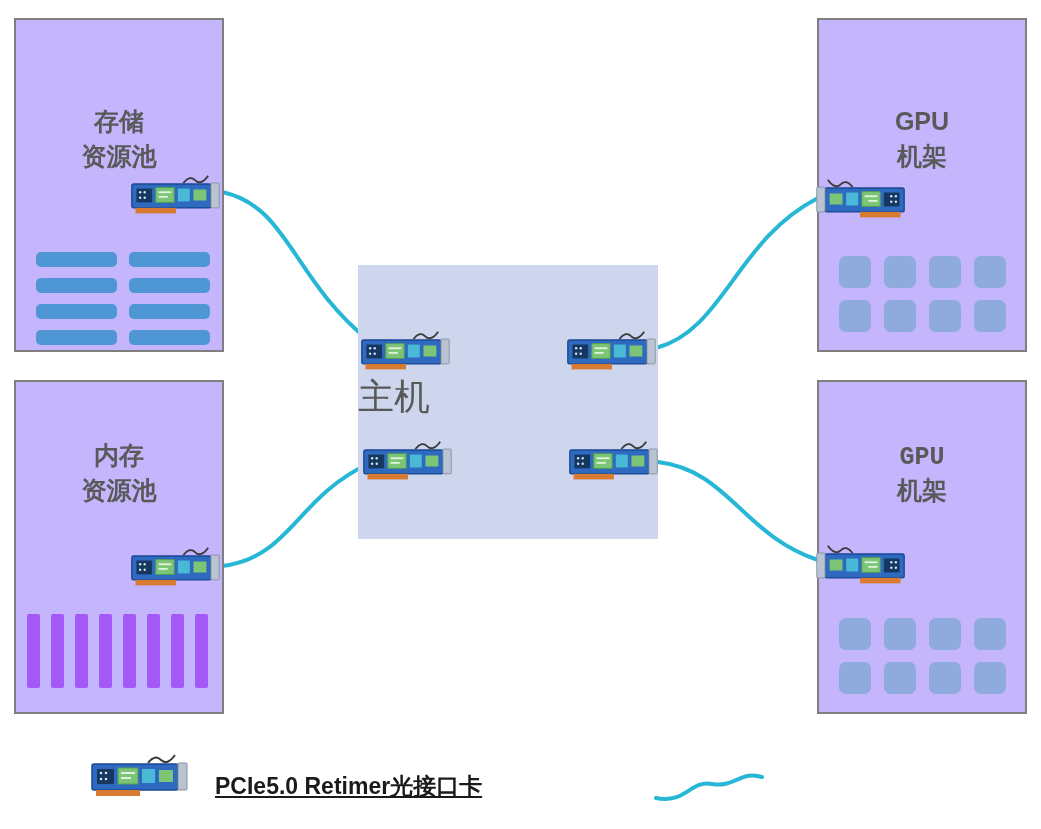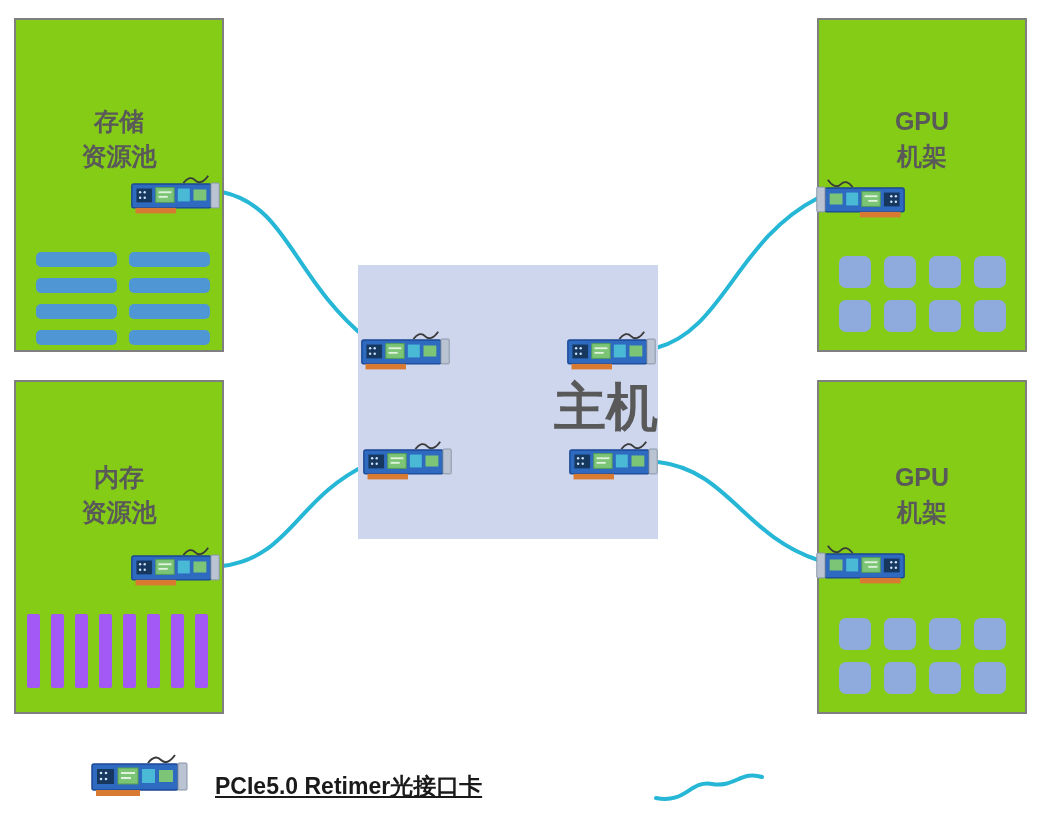--- a/index.html
+++ b/index.html
@@ -18,7 +18,7 @@
     font-family:"Liberation Sans","DejaVu Sans",sans-serif;overflow:hidden;
   }
   .pool-box{
-    position:absolute;width:210px;height:334px;background:#84cc16;
+    position:absolute;width:210px;height:334px;background:#c4b5fd;
     border:2px solid var(--box-border);box-sizing:border-box;
   }
   #storage-box{left:14px;top:18px;}

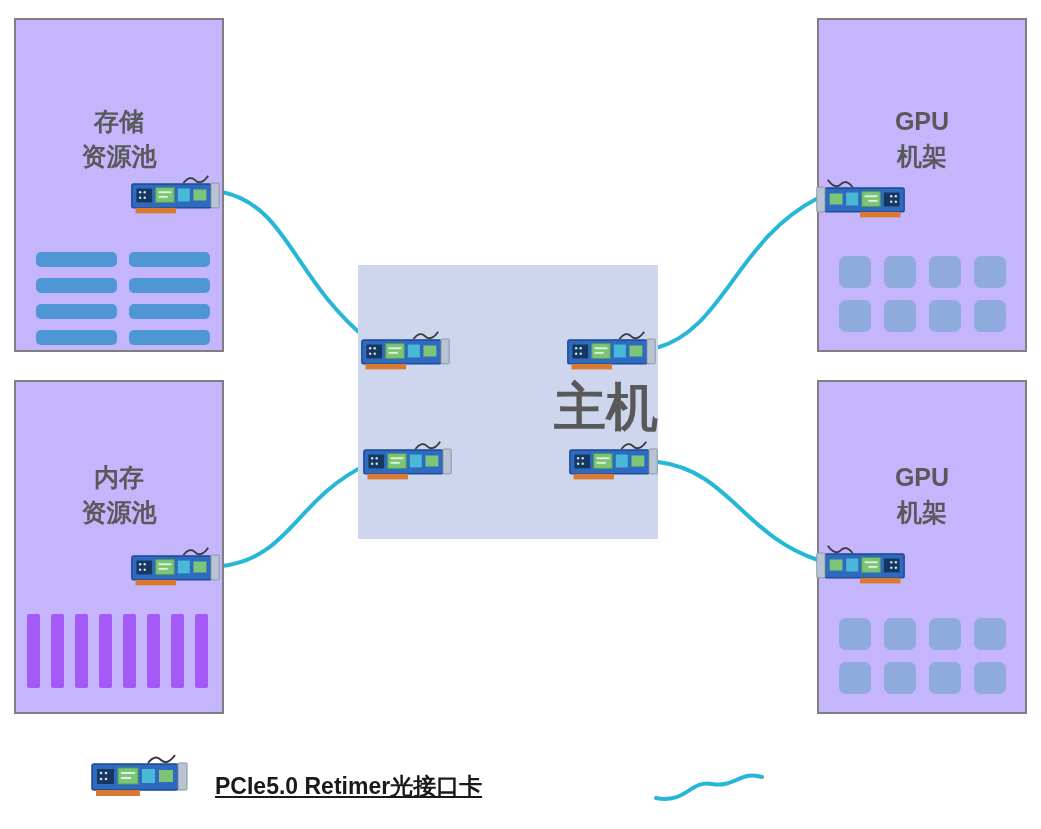--- a/index.html
+++ b/index.html
@@ -41,8 +41,8 @@
     background:var(--host-fill);
   }
   .host-label{
-    position:absolute;left:0;right:0;top:108px;text-align:right;
-    font-size:52px;font-weight:bold;color:var(--label);
+    position:absolute;left:0;right:0;top:108px;text-align:left;
+    font-size:36px;font-weight:normal;color:var(--label);
   }
   
   .drive-grid{

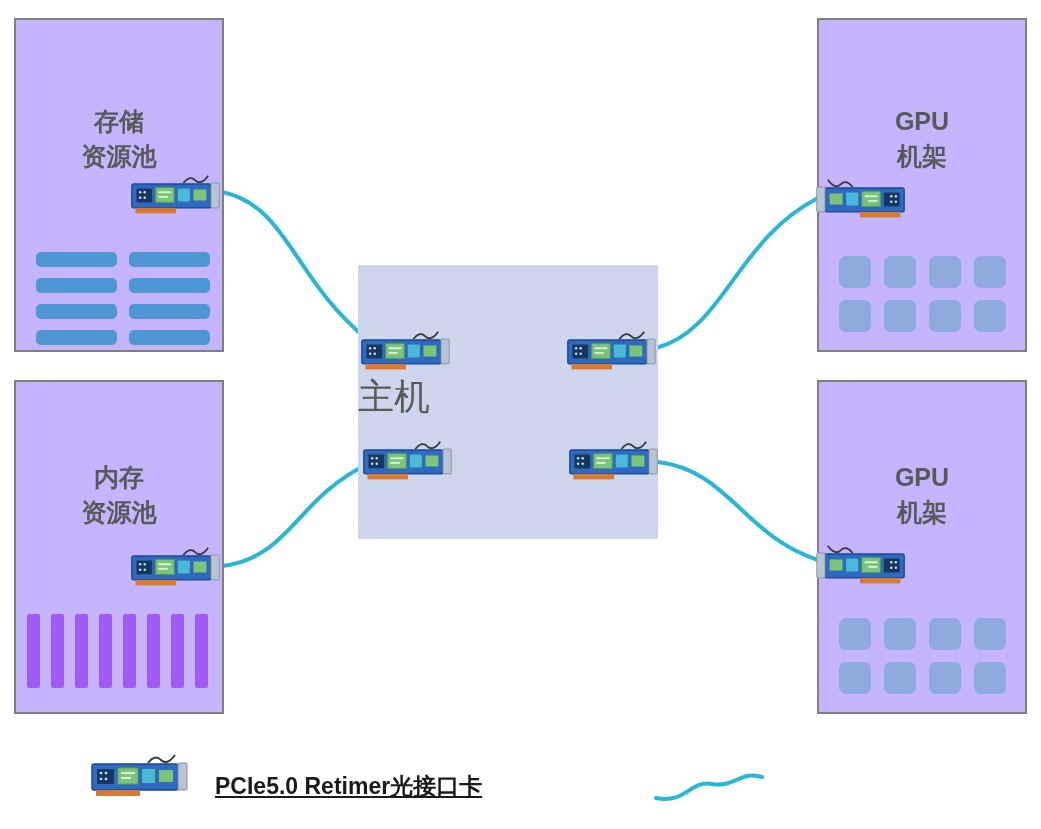--- a/index.html
+++ b/index.html
@@ -30,7 +30,7 @@
     font-weight:bold;font-size:25px;line-height:1.4;color:var(--label);
   }
   .label-top{top:84px;}
-  .label-mid{top:78px;}
+  .label-mid{top:58px;font-family:Liberation Mono, monospace;}
   
   .pcie-card{position:absolute;width:92px;height:46px;}
   .pcie-card svg{width:100%;height:100%;display:block;}

